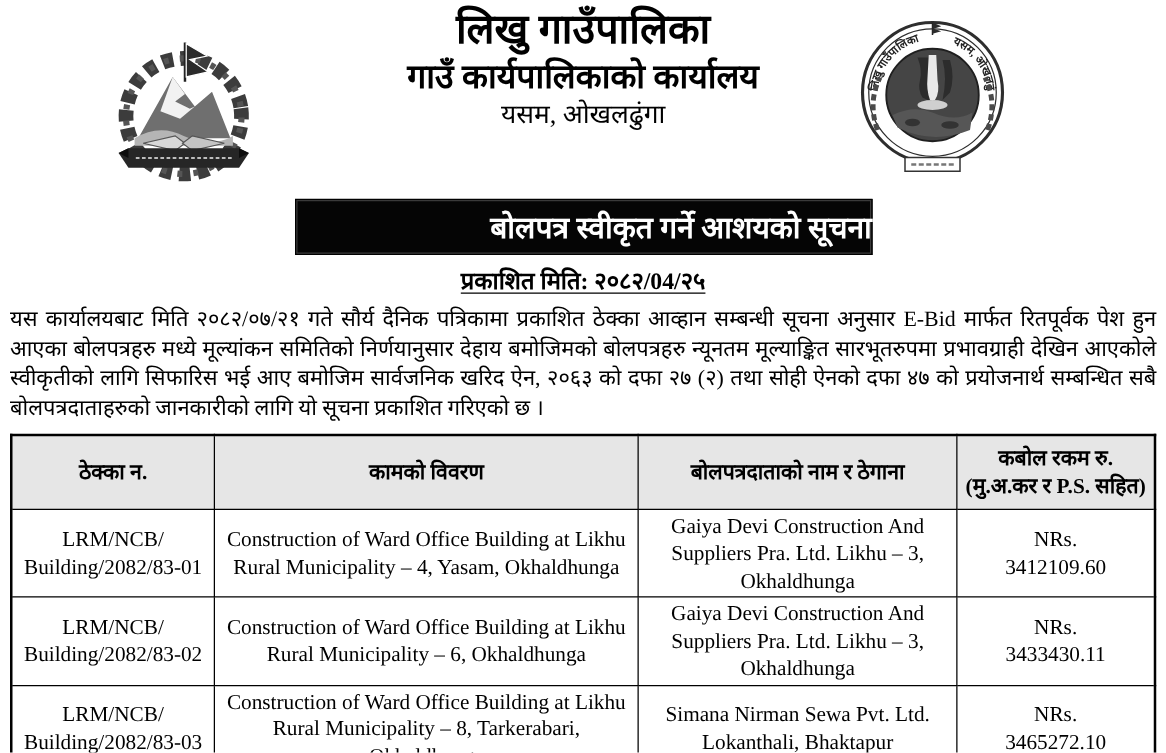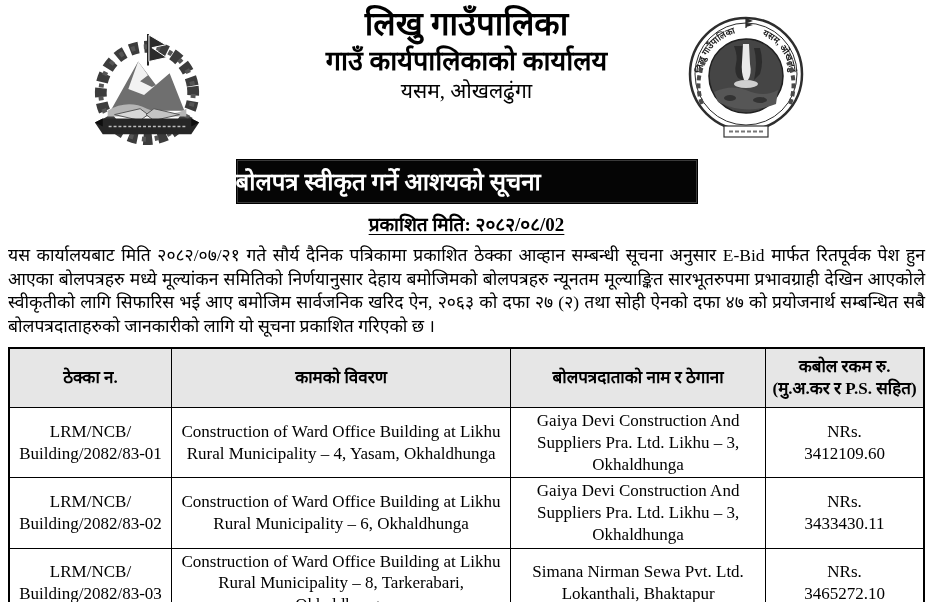--- a/index.html
+++ b/index.html
@@ -17,7 +17,7 @@
 
   .banner{
     width:462px;margin:7px auto 0;background:#050505;color:#ffffff;
-    font-size:24px;font-weight:bold;text-align:left;padding:5px 0 7px;
+    font-size:24px;font-weight:bold;text-align:right;padding:5px 0 7px;
     box-shadow:inset 0 0 0 1px #000, inset 0 0 0 2px #3a3a3a;
   }
   .pubdate{

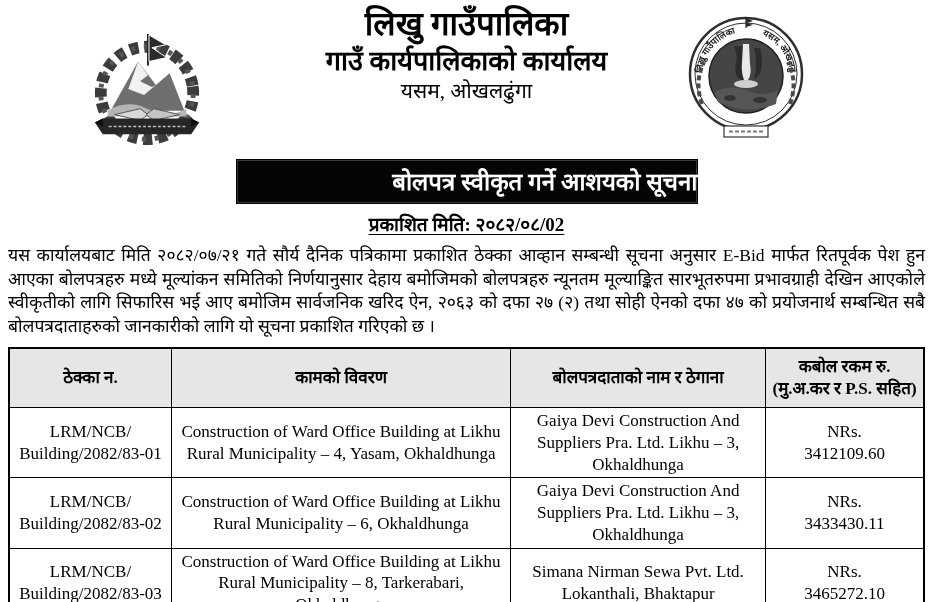--- a/index.html
+++ b/index.html
@@ -118,7 +118,7 @@
 <div class="banner">बोलपत्र स्वीकृत गर्ने आशयको सूचना</div>
 
 <div class="pubdate">
-  <span>प्रकाशित मिति: २०८२/०८/02</span>
+  <span>प्रकाशित मिति: २०८२/04/२५</span>
 </div>
 
 <div class="body-text">यस कार्यालयबाट मिति २०८२/०७/२१ गते सौर्य दैनिक पत्रिकामा प्रकाशित ठेक्का आव्हान सम्बन्धी सूचना अनुसार E-Bid मार्फत रितपूर्वक पेश हुन आएका बोलपत्रहरु मध्ये मूल्यांकन समितिको निर्णयानुसार देहाय बमोजिमको बोलपत्रहरु न्यूनतम मूल्याङ्कित सारभूतरुपमा प्रभावग्राही देखिन आएकोले स्वीकृतीको लागि सिफारिस भई आए बमोजिम सार्वजनिक खरिद ऐन, २०६३ को दफा २७ (२) तथा सोही ऐनको दफा ४७ को प्रयोजनार्थ सम्बन्धित सबै बोलपत्रदाताहरुको जानकारीको लागि यो सूचना प्रकाशित गरिएको छ ।</div>

